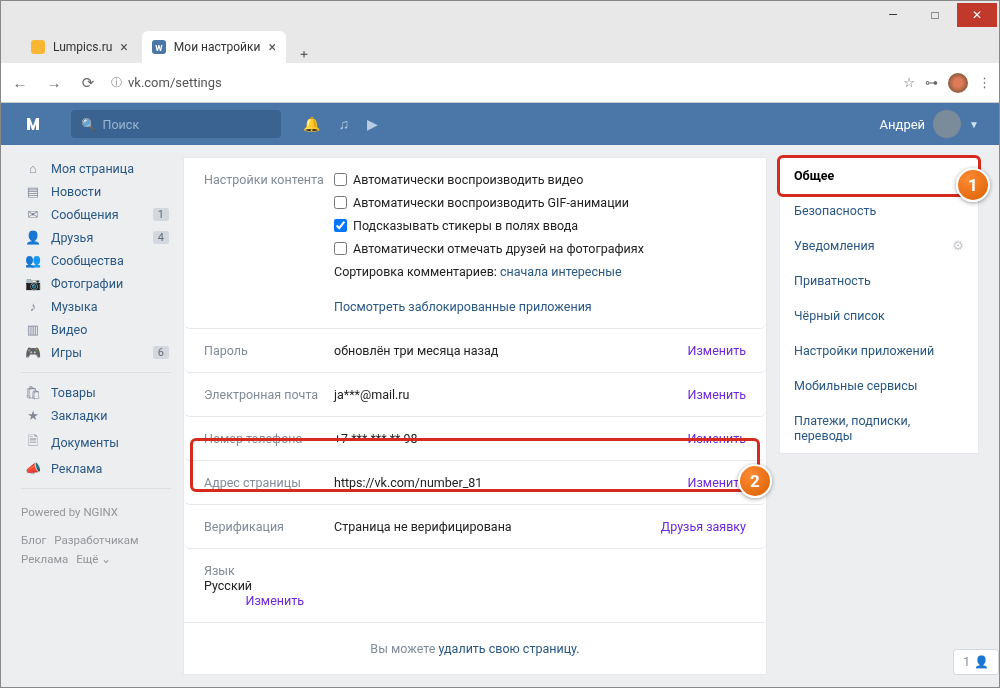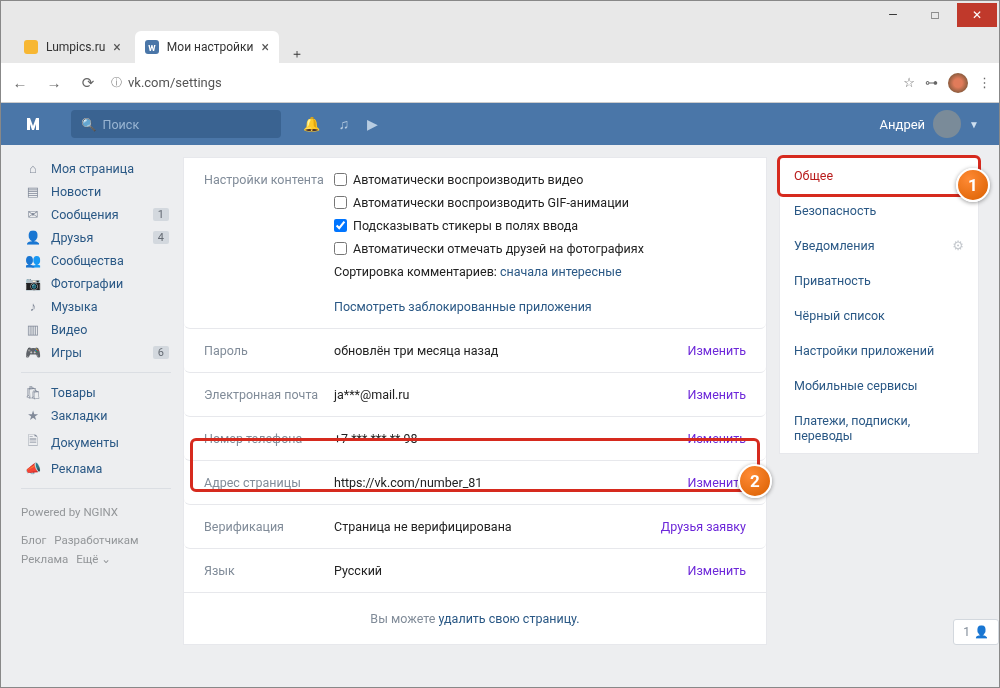--- a/index.html
+++ b/index.html
@@ -10,7 +10,7 @@
 .titlebar { height: 28px; background: #e8e8e8; display: flex; justify-content: flex-end; align-items: center; }
 .titlebar .sysbtn { width: 40px; height: 24px; display: flex; align-items: center; justify-content: center; margin-right: 2px; font-size: 12px; color:#333; }
 .titlebar .sysbtn.close { background: #c0392b; color: #fff; }
-.tab-strip { height: 34px; background: #e8e8e8; display: flex; align-items: flex-end; padding-left: 13px; gap: 4px; }
+.tab-strip { height: 34px; background: #e8e8e8; display: flex; align-items: flex-end; padding-left: 20px; gap: 4px; }
 .tab { height: 32px; padding: 0 10px; display: flex; align-items: center; gap: 8px; font-size: 12px; color: #333; border-radius: 6px 6px 0 0; max-width: 190px; }
 .tab.active { background: #fff; }
 .tab .favicon { width: 14px; height: 14px; border-radius: 3px; display:inline-flex; align-items:center; justify-content:center; font-size:10px; }

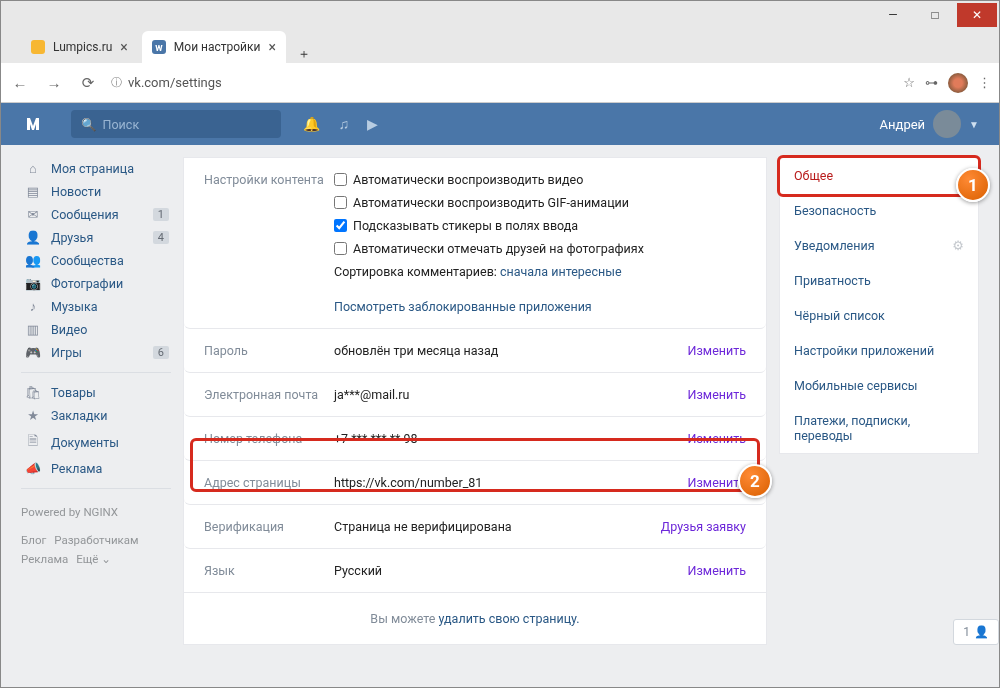--- a/index.html
+++ b/index.html
@@ -49,7 +49,7 @@
 .main-panel { flex:1; background:#fff; border:1px solid #e7e8ec; }
 .right-panel { width: 200px; background:#fff; border:1px solid #e7e8ec; font-size:12.5px; position:relative; align-self:flex-start; }
 .right-panel .r-item { padding: 10px 14px; color:#2a5885; display:flex; align-items:center; }
-.right-panel .r-item.active { font-weight: 400; color:#b91c1c;align-items:center; }
+.right-panel .r-item.active { font-weight: 700; color:#000000;align-items:center; }
 .right-panel .r-item .gear { margin-left:auto; color:#c5c9ce; font-size:13px; }
 
 

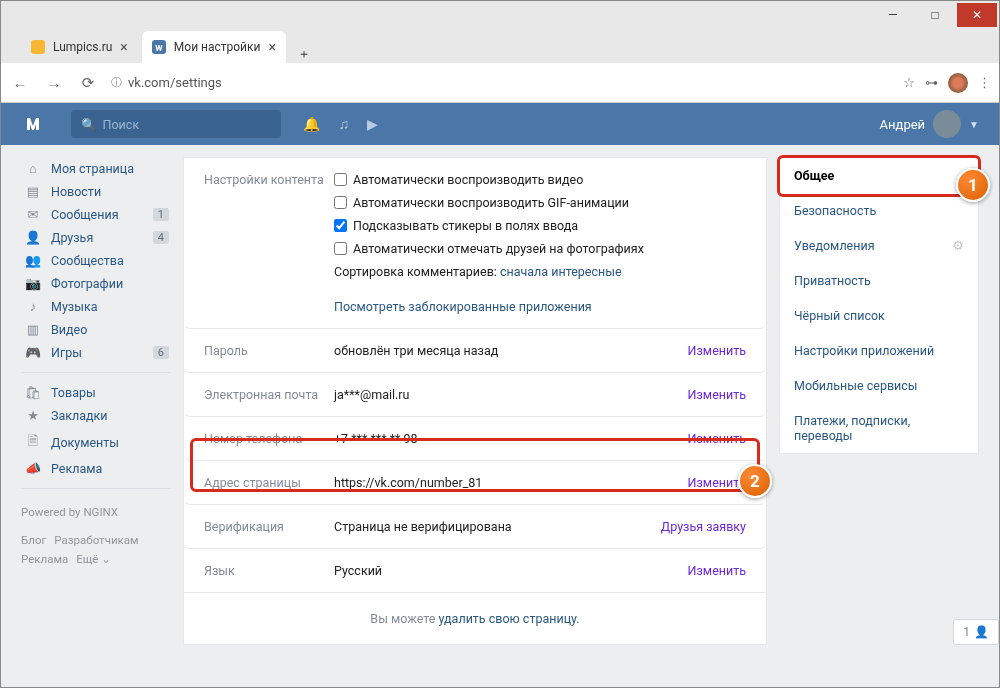--- a/index.html
+++ b/index.html
@@ -60,7 +60,7 @@
 .srow .sbody .cbx input { margin-top:1px; }
 .srow .saction { width: 100px; text-align:right; color:#6d28d9; }
 .link { color:#2a5885; }
-.srow.noborder { border-bottom:none; }
+.srow.noborder { border-bottom:none;flex-direction:column; }
 .delete-row { text-align:center; padding:18px; font-size:12.5px; color:#818c99; border-top:1px solid #e7e8ec; }
 
 

